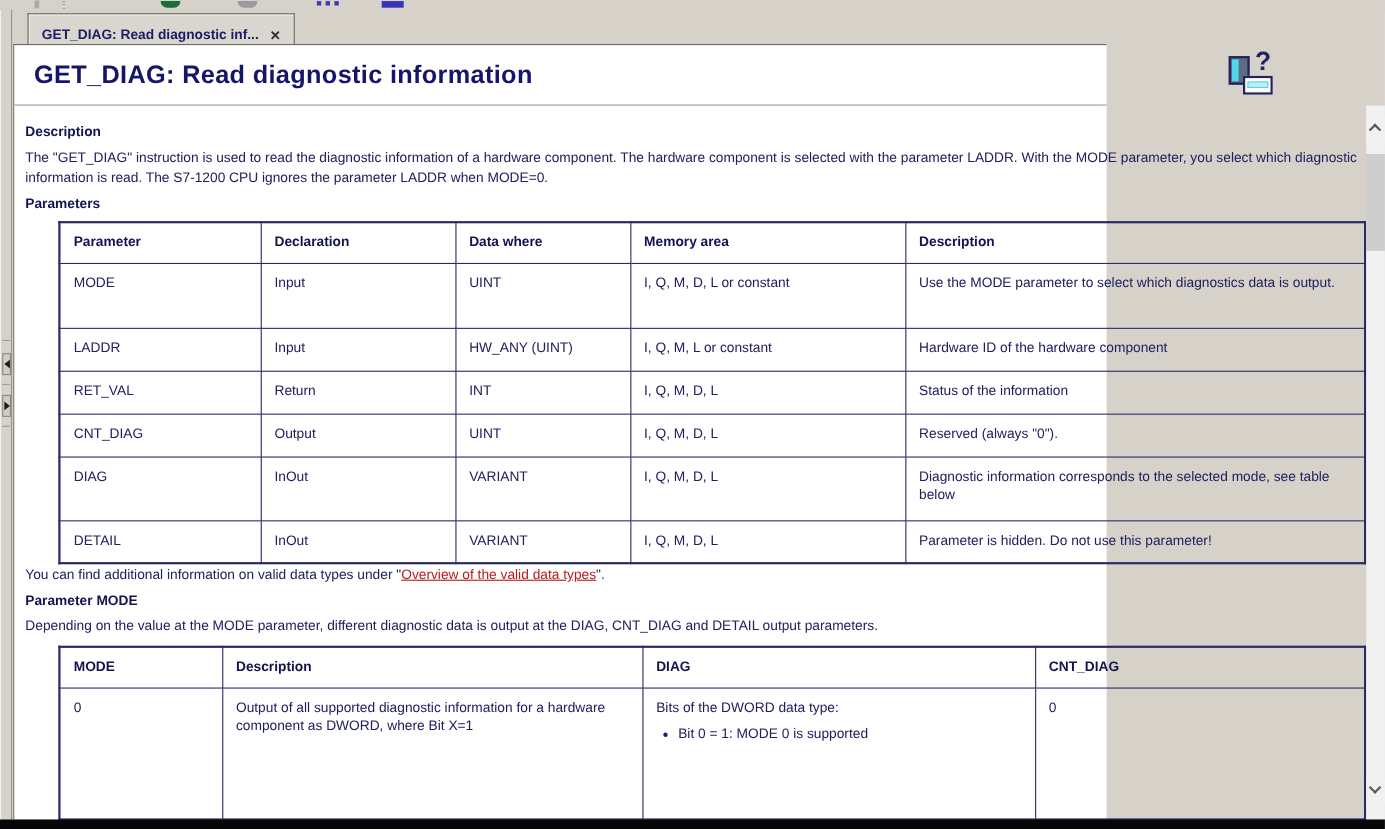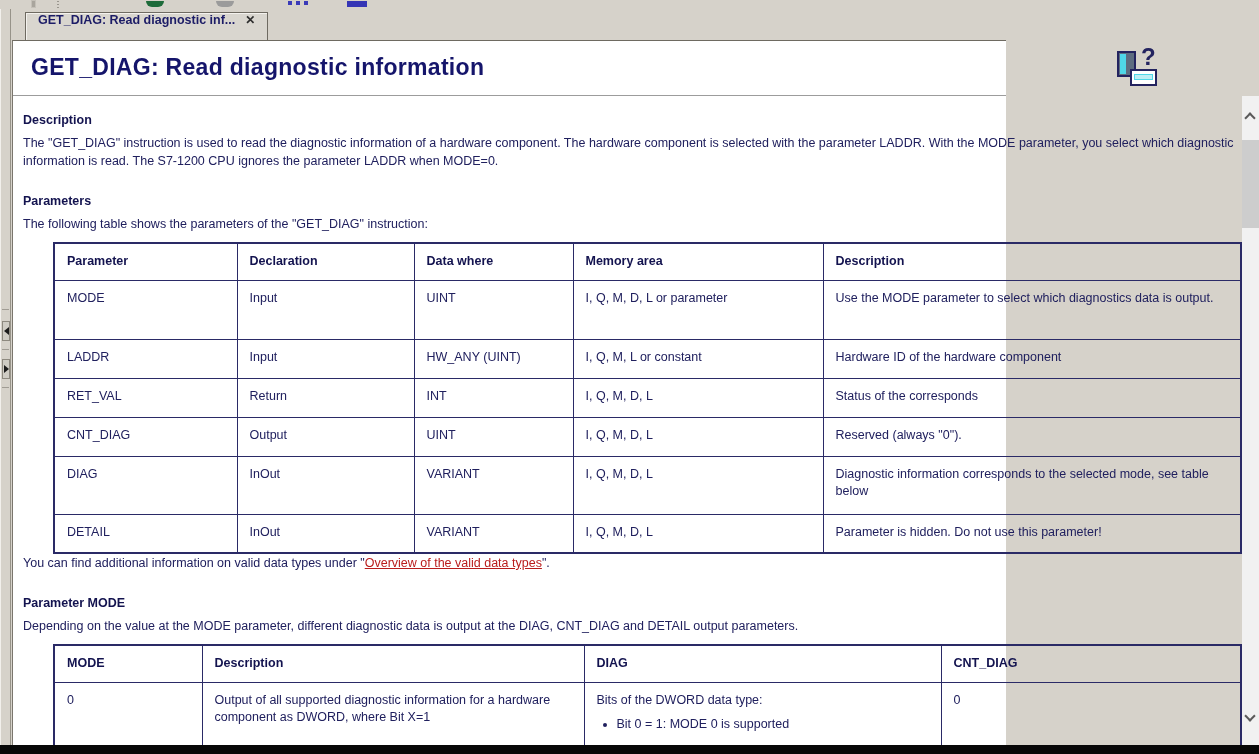--- a/index.html
+++ b/index.html
@@ -35,7 +35,7 @@
   .tab { position:absolute; left:25px; top:12px; height:28px; min-width:243px;
     background:#d9d6cf; border:1px solid #6e6a61; border-bottom:none;
     box-shadow: inset 1px 1px 0 #f4f2ee;
-    display:flex; align-items:flex-start; gap:10px; padding:0 10px 2px 12px; z-index:3; }
+    display:flex; align-items:flex-end; gap:10px; padding:0 10px 2px 12px; z-index:3; }
   .tab-label { font-size:12.5px; font-weight:bold; color:#1c1c66; white-space:nowrap; }
   .tab-close { font-size:12px; font-weight:bold; color:#2e2e2e; cursor:pointer; line-height:1; padding-top:1px; }
 

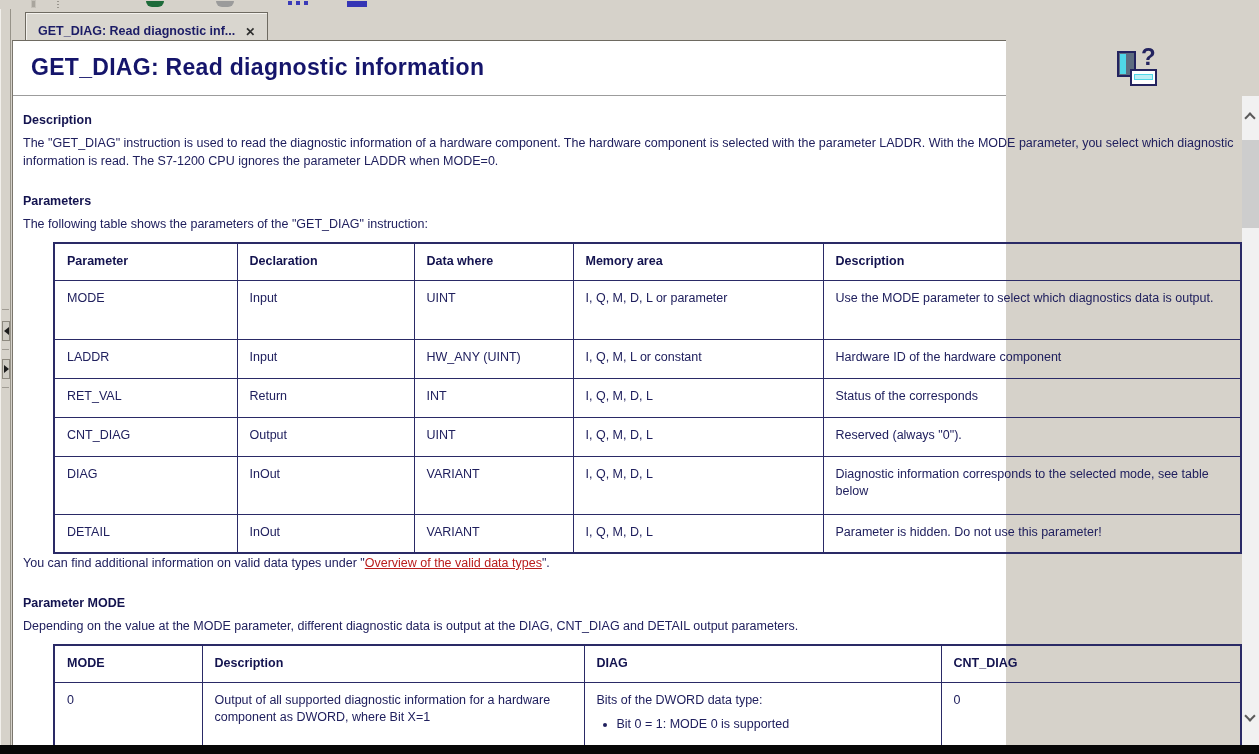--- a/index.html
+++ b/index.html
@@ -59,7 +59,7 @@
     overflow:hidden; padding:14px 0 0 10px; font-size:12.5px; }
   .sec-h { font-size:12.5px; font-weight:bold; color:#13134f; margin:0 0 7px 0; }
   .sec-h.first { margin-top:2px; }
-  .sec-h.mt { margin-top:24px; }
+  .sec-h.mt { margin-top:8px; }
   .content p { margin:0 0 6px 0; line-height:18px; }
   .note { margin-top:14px; }
   a.doclink { color:#b91c1c; text-decoration:underline; cursor:pointer; }

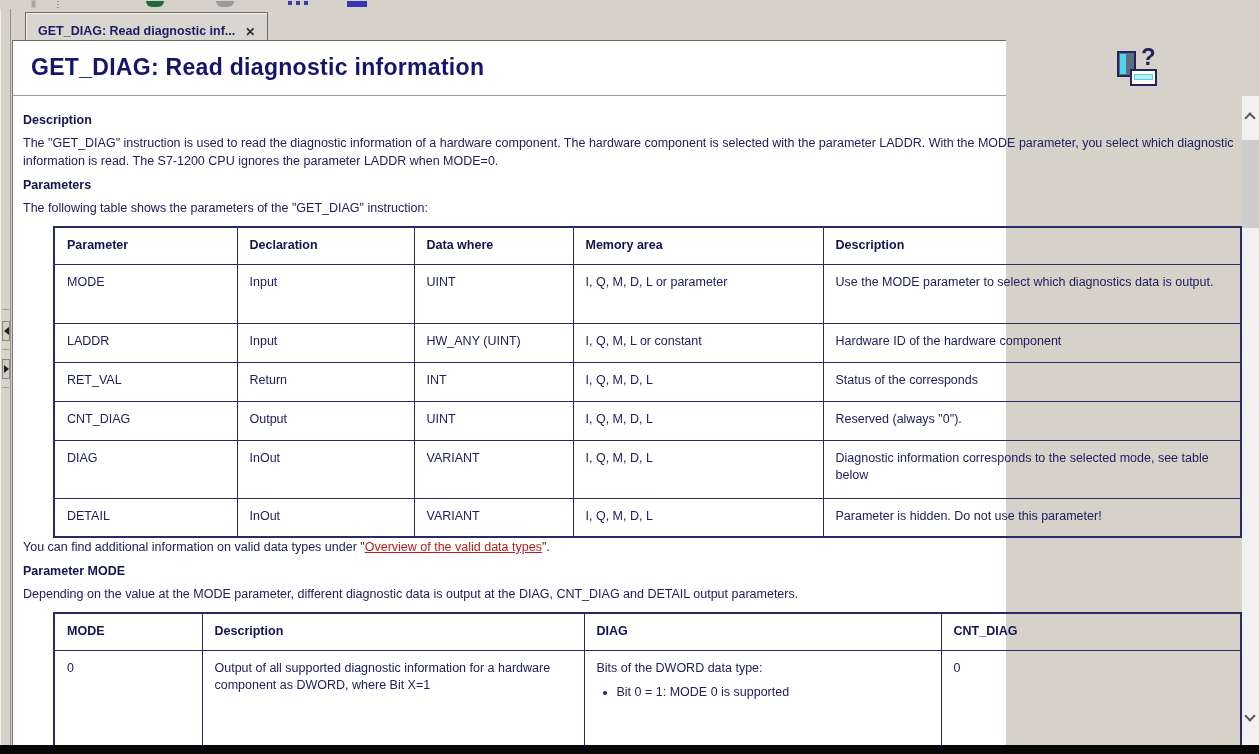--- a/index.html
+++ b/index.html
@@ -141,7 +141,6 @@
     <p>The "GET_DIAG" instruction is used to read the diagnostic information of a hardware component. The hardware component is selected with the parameter LADDR. With the MODE parameter, you select which diagnostic information is read. The S7-1200 CPU ignores the parameter LADDR when MODE=0.</p>
 
     <div class="sec-h mt">Parameters</div>
-    <p>The following table shows the parameters of the "GET_DIAG" instruction:</p>
 
     <table class="params-table">
       <colgroup>

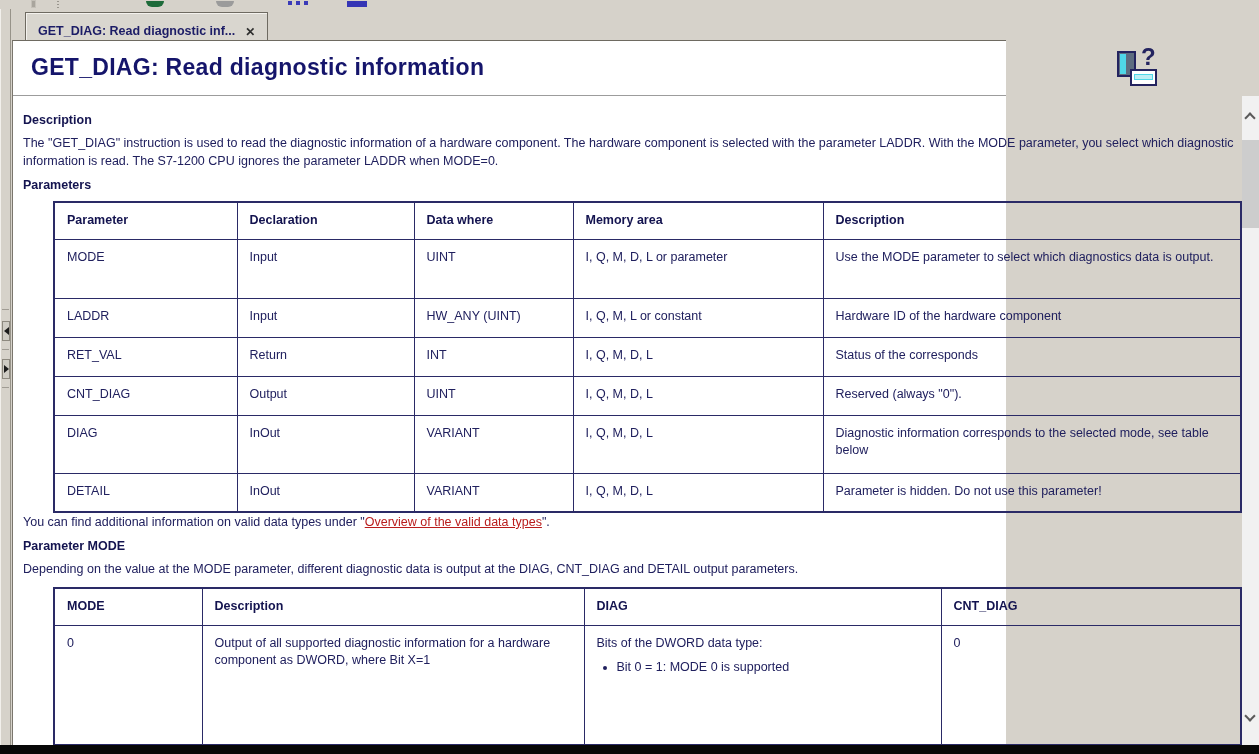--- a/index.html
+++ b/index.html
@@ -162,7 +162,7 @@
         <td>MODE</td>
         <td>Input</td>
         <td>UINT</td>
-        <td>I, Q, M, D, L or parameter</td>
+        <td>I, Q, M, D, L or constant</td>
         <td>Use the MODE parameter to select which diagnostics data is output.</td>
       </tr>
       <tr class="h39">

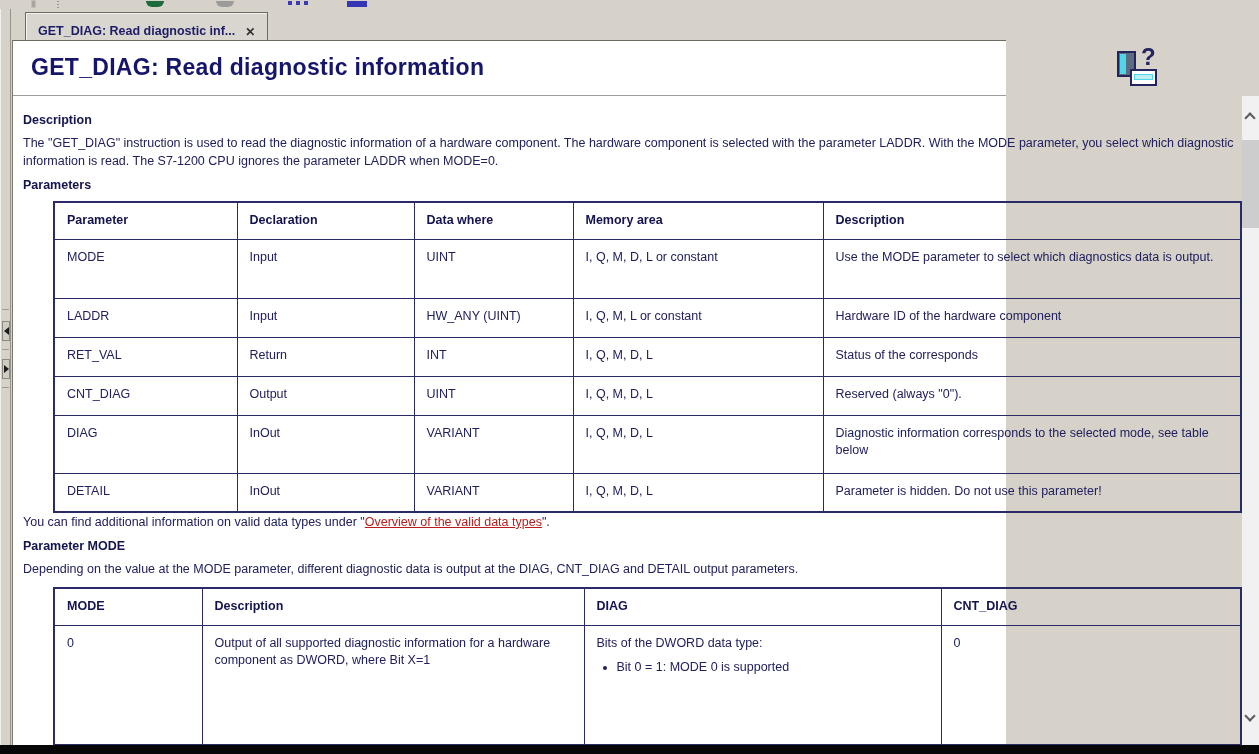--- a/index.html
+++ b/index.html
@@ -177,7 +177,7 @@
         <td>Return</td>
         <td>INT</td>
         <td>I, Q, M, D, L</td>
-        <td>Status of the corresponds</td>
+        <td>Status of the information</td>
       </tr>
       <tr class="h39">
         <td>CNT_DIAG</td>

